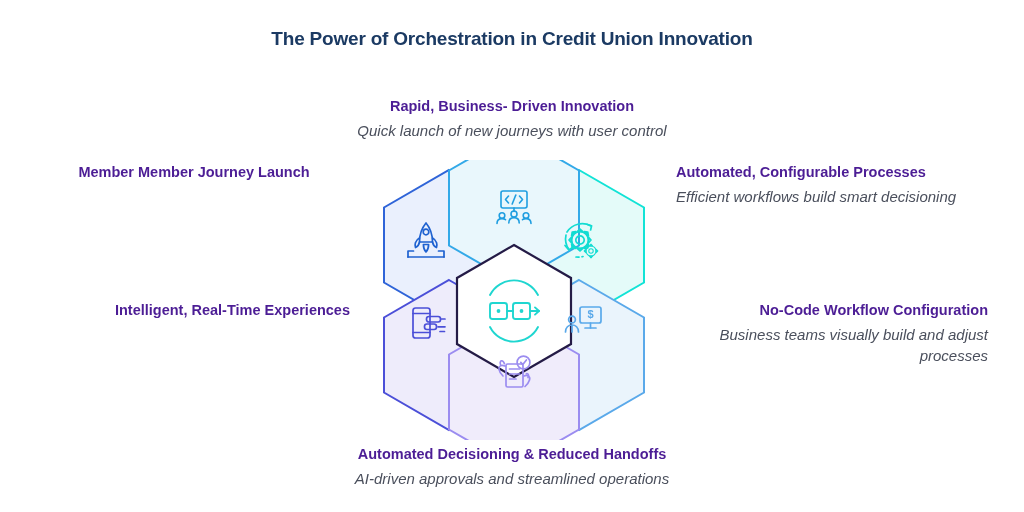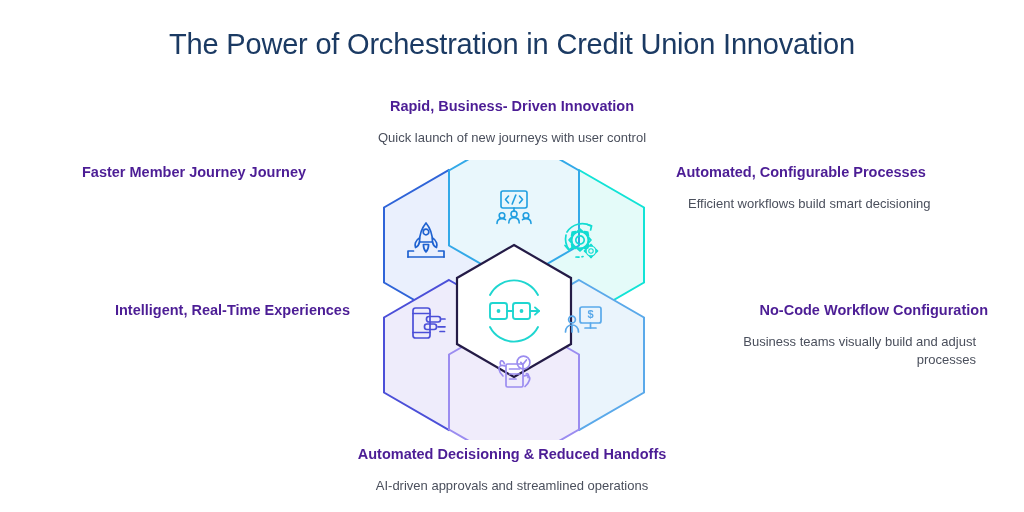--- a/index.html
+++ b/index.html
@@ -30,8 +30,8 @@
     left: 0;
     width: 1024px;
     text-align: center;
-    font-size: 29px;
-    font-weight: normal;
+    font-size: 19px;
+    font-weight: bold;
     color: #1b3a63;
     letter-spacing: -0.2px;
     line-height: 1.15;

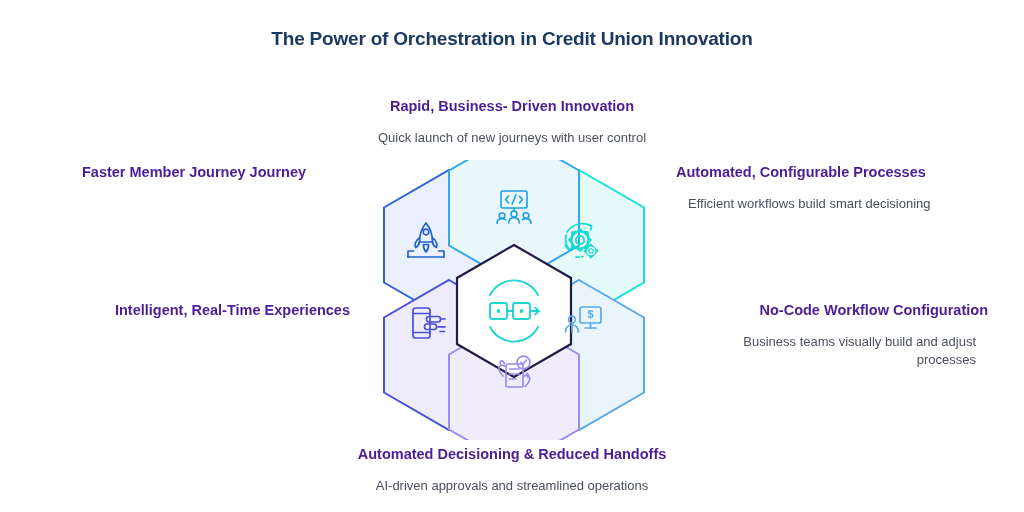--- a/index.html
+++ b/index.html
@@ -50,10 +50,11 @@
     margin: 0 0 3px 0;
   }
   .callout .c-sub {
-    font-size: 13px;
+    font-size: 15px;
+    font-style: italic;
     color: #4a4f5c;
     line-height: 1.42;
-    margin: 12px;
+    margin: 0;
   }
 
   .cl-topleft   { left: 38px;  top: 162px; width: 312px; text-align: center; }

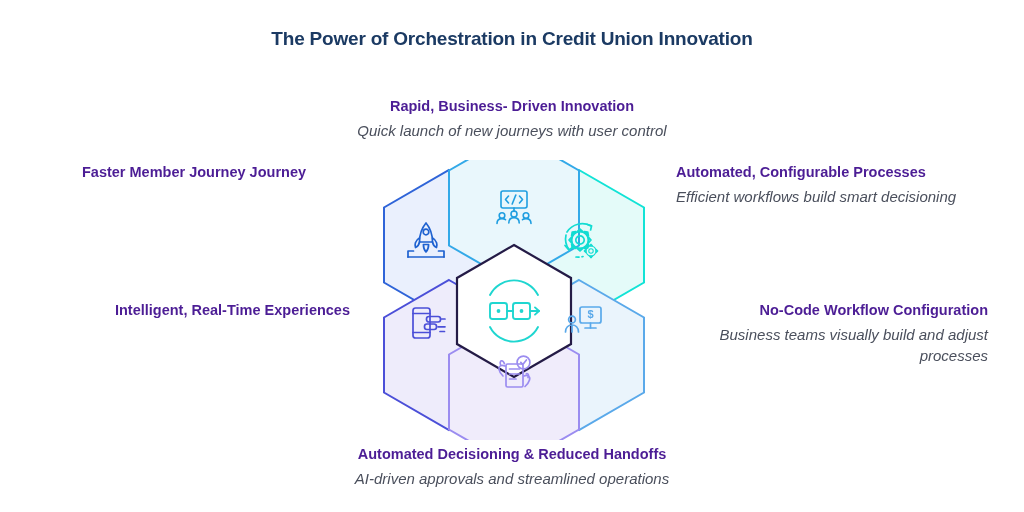--- a/index.html
+++ b/index.html
@@ -87,7 +87,7 @@
   </div>
 
   <div class="callout cl-topleft">
-    <p class="c-title">Faster Member Journey Journey</p>
+    <p class="c-title">Member Member Journey Launch</p>
   </div>
 
   <div class="callout cl-midleft">

